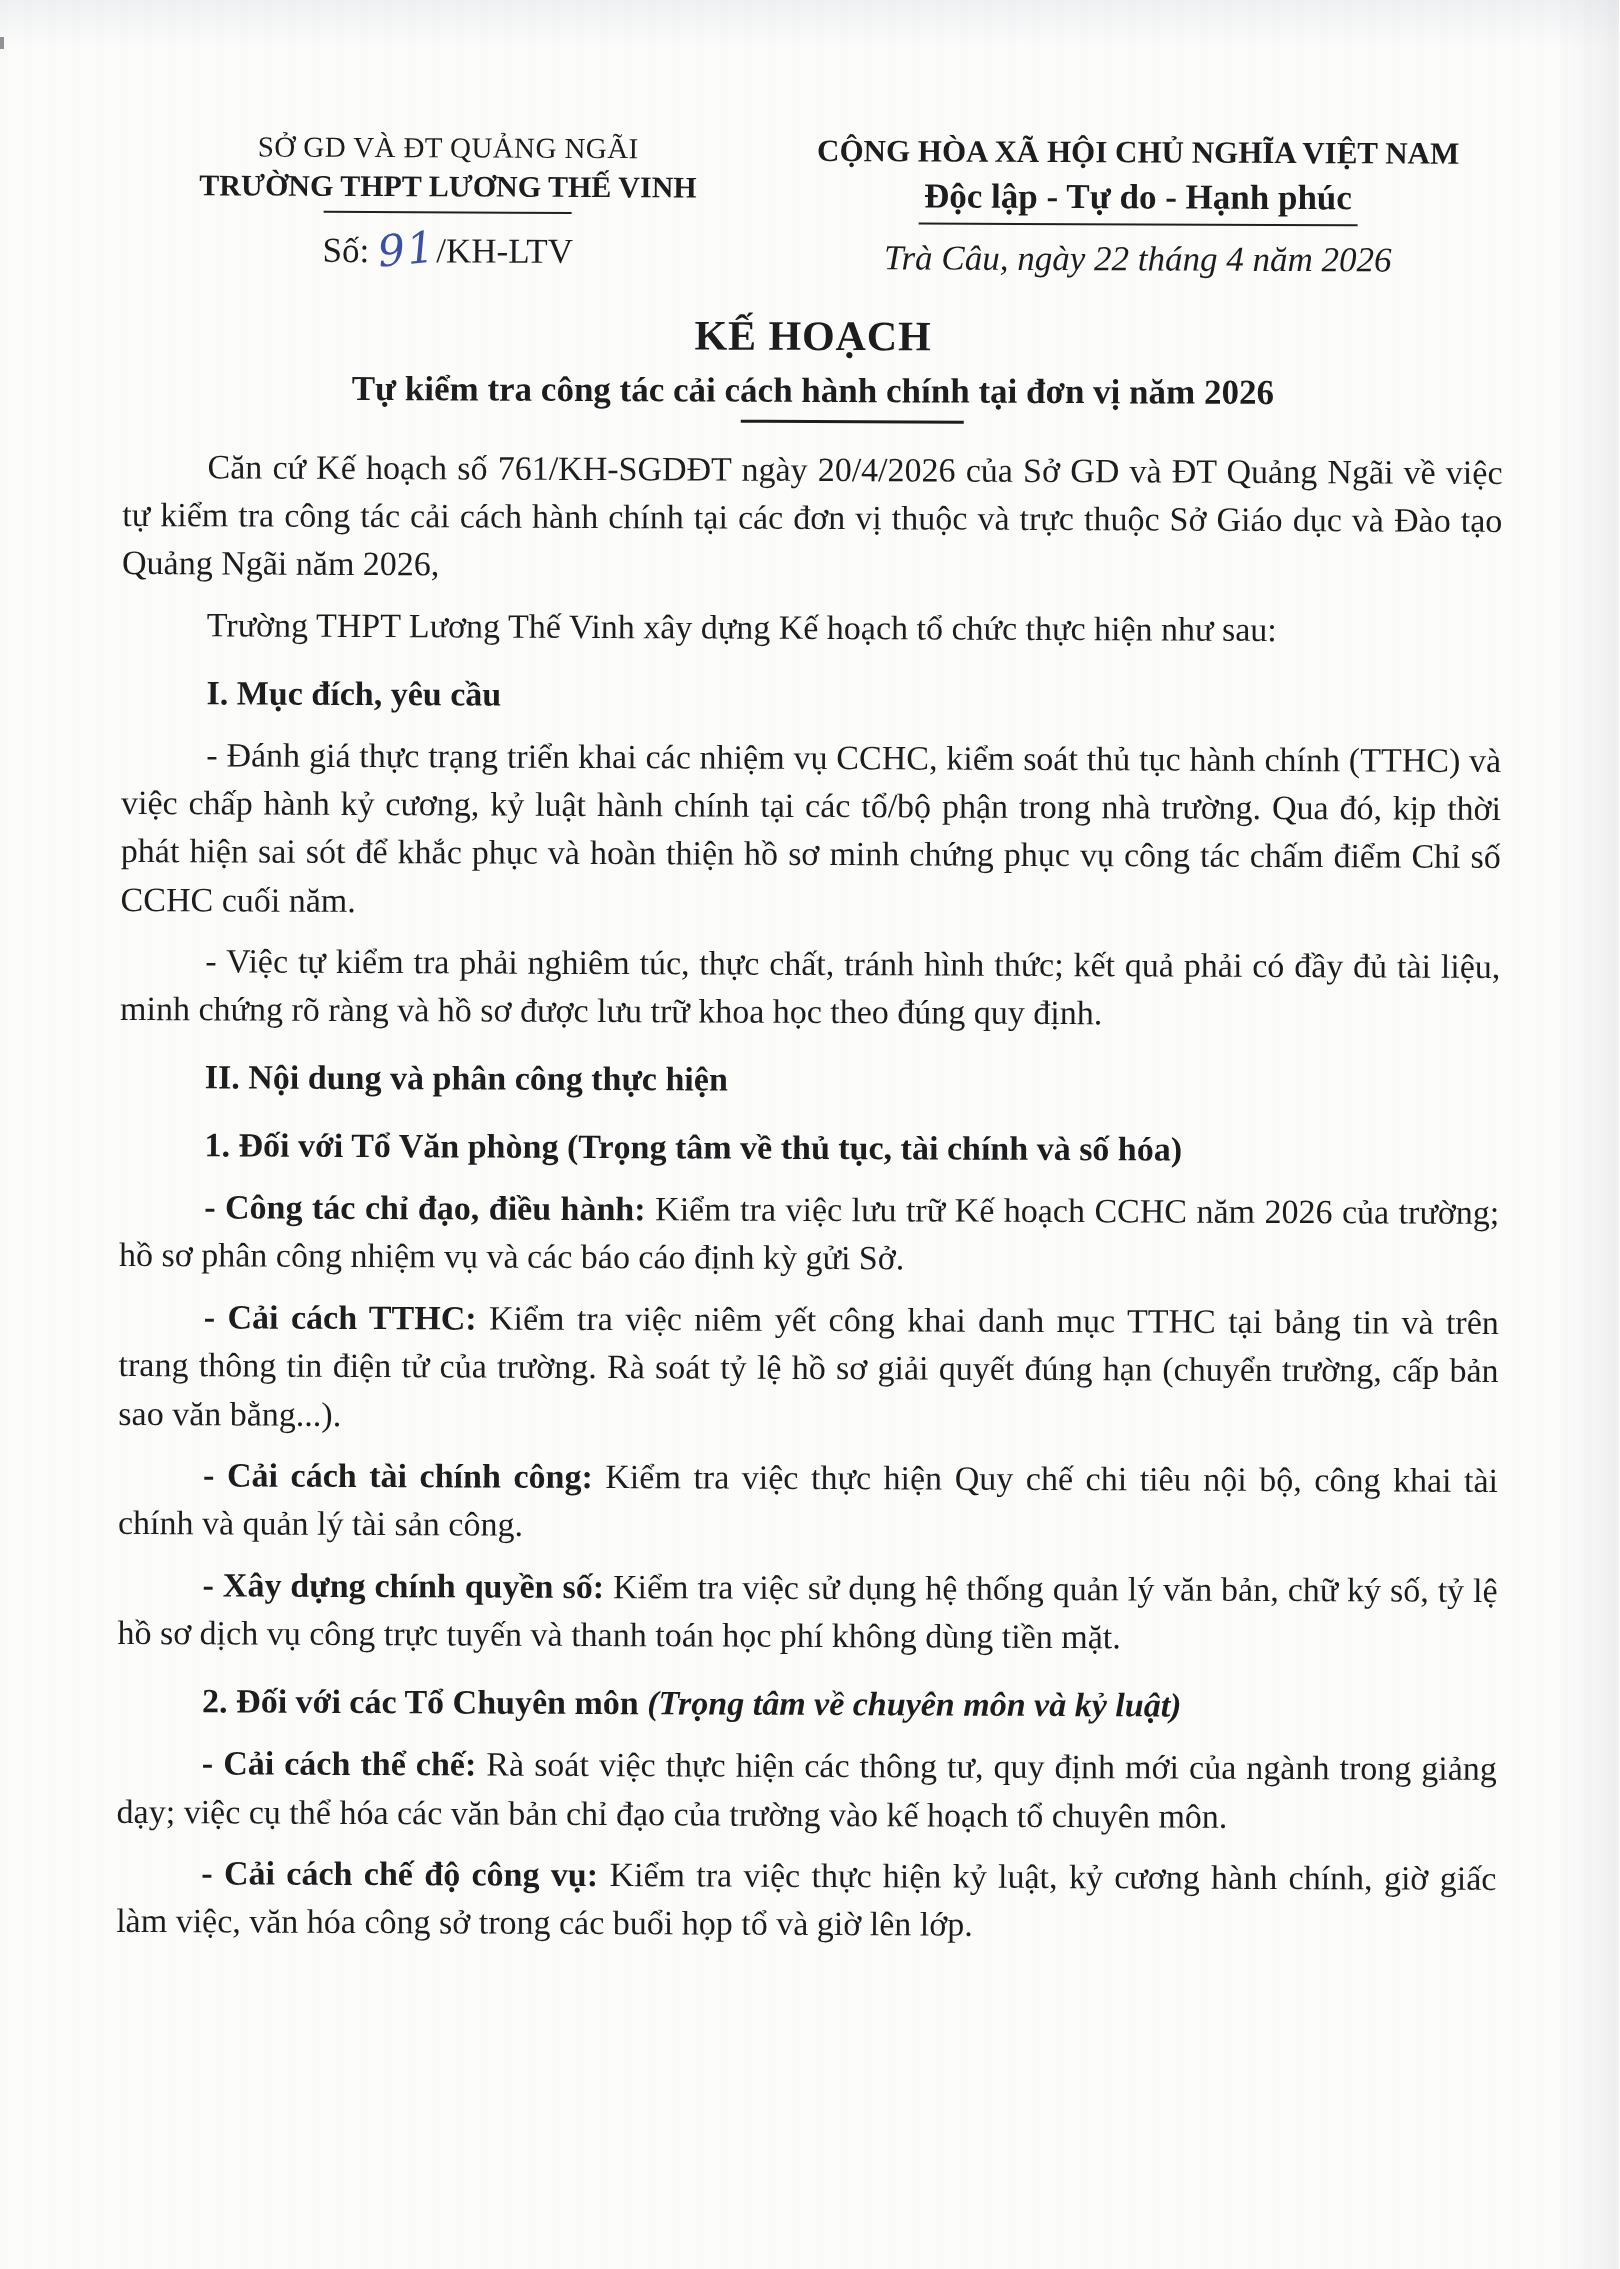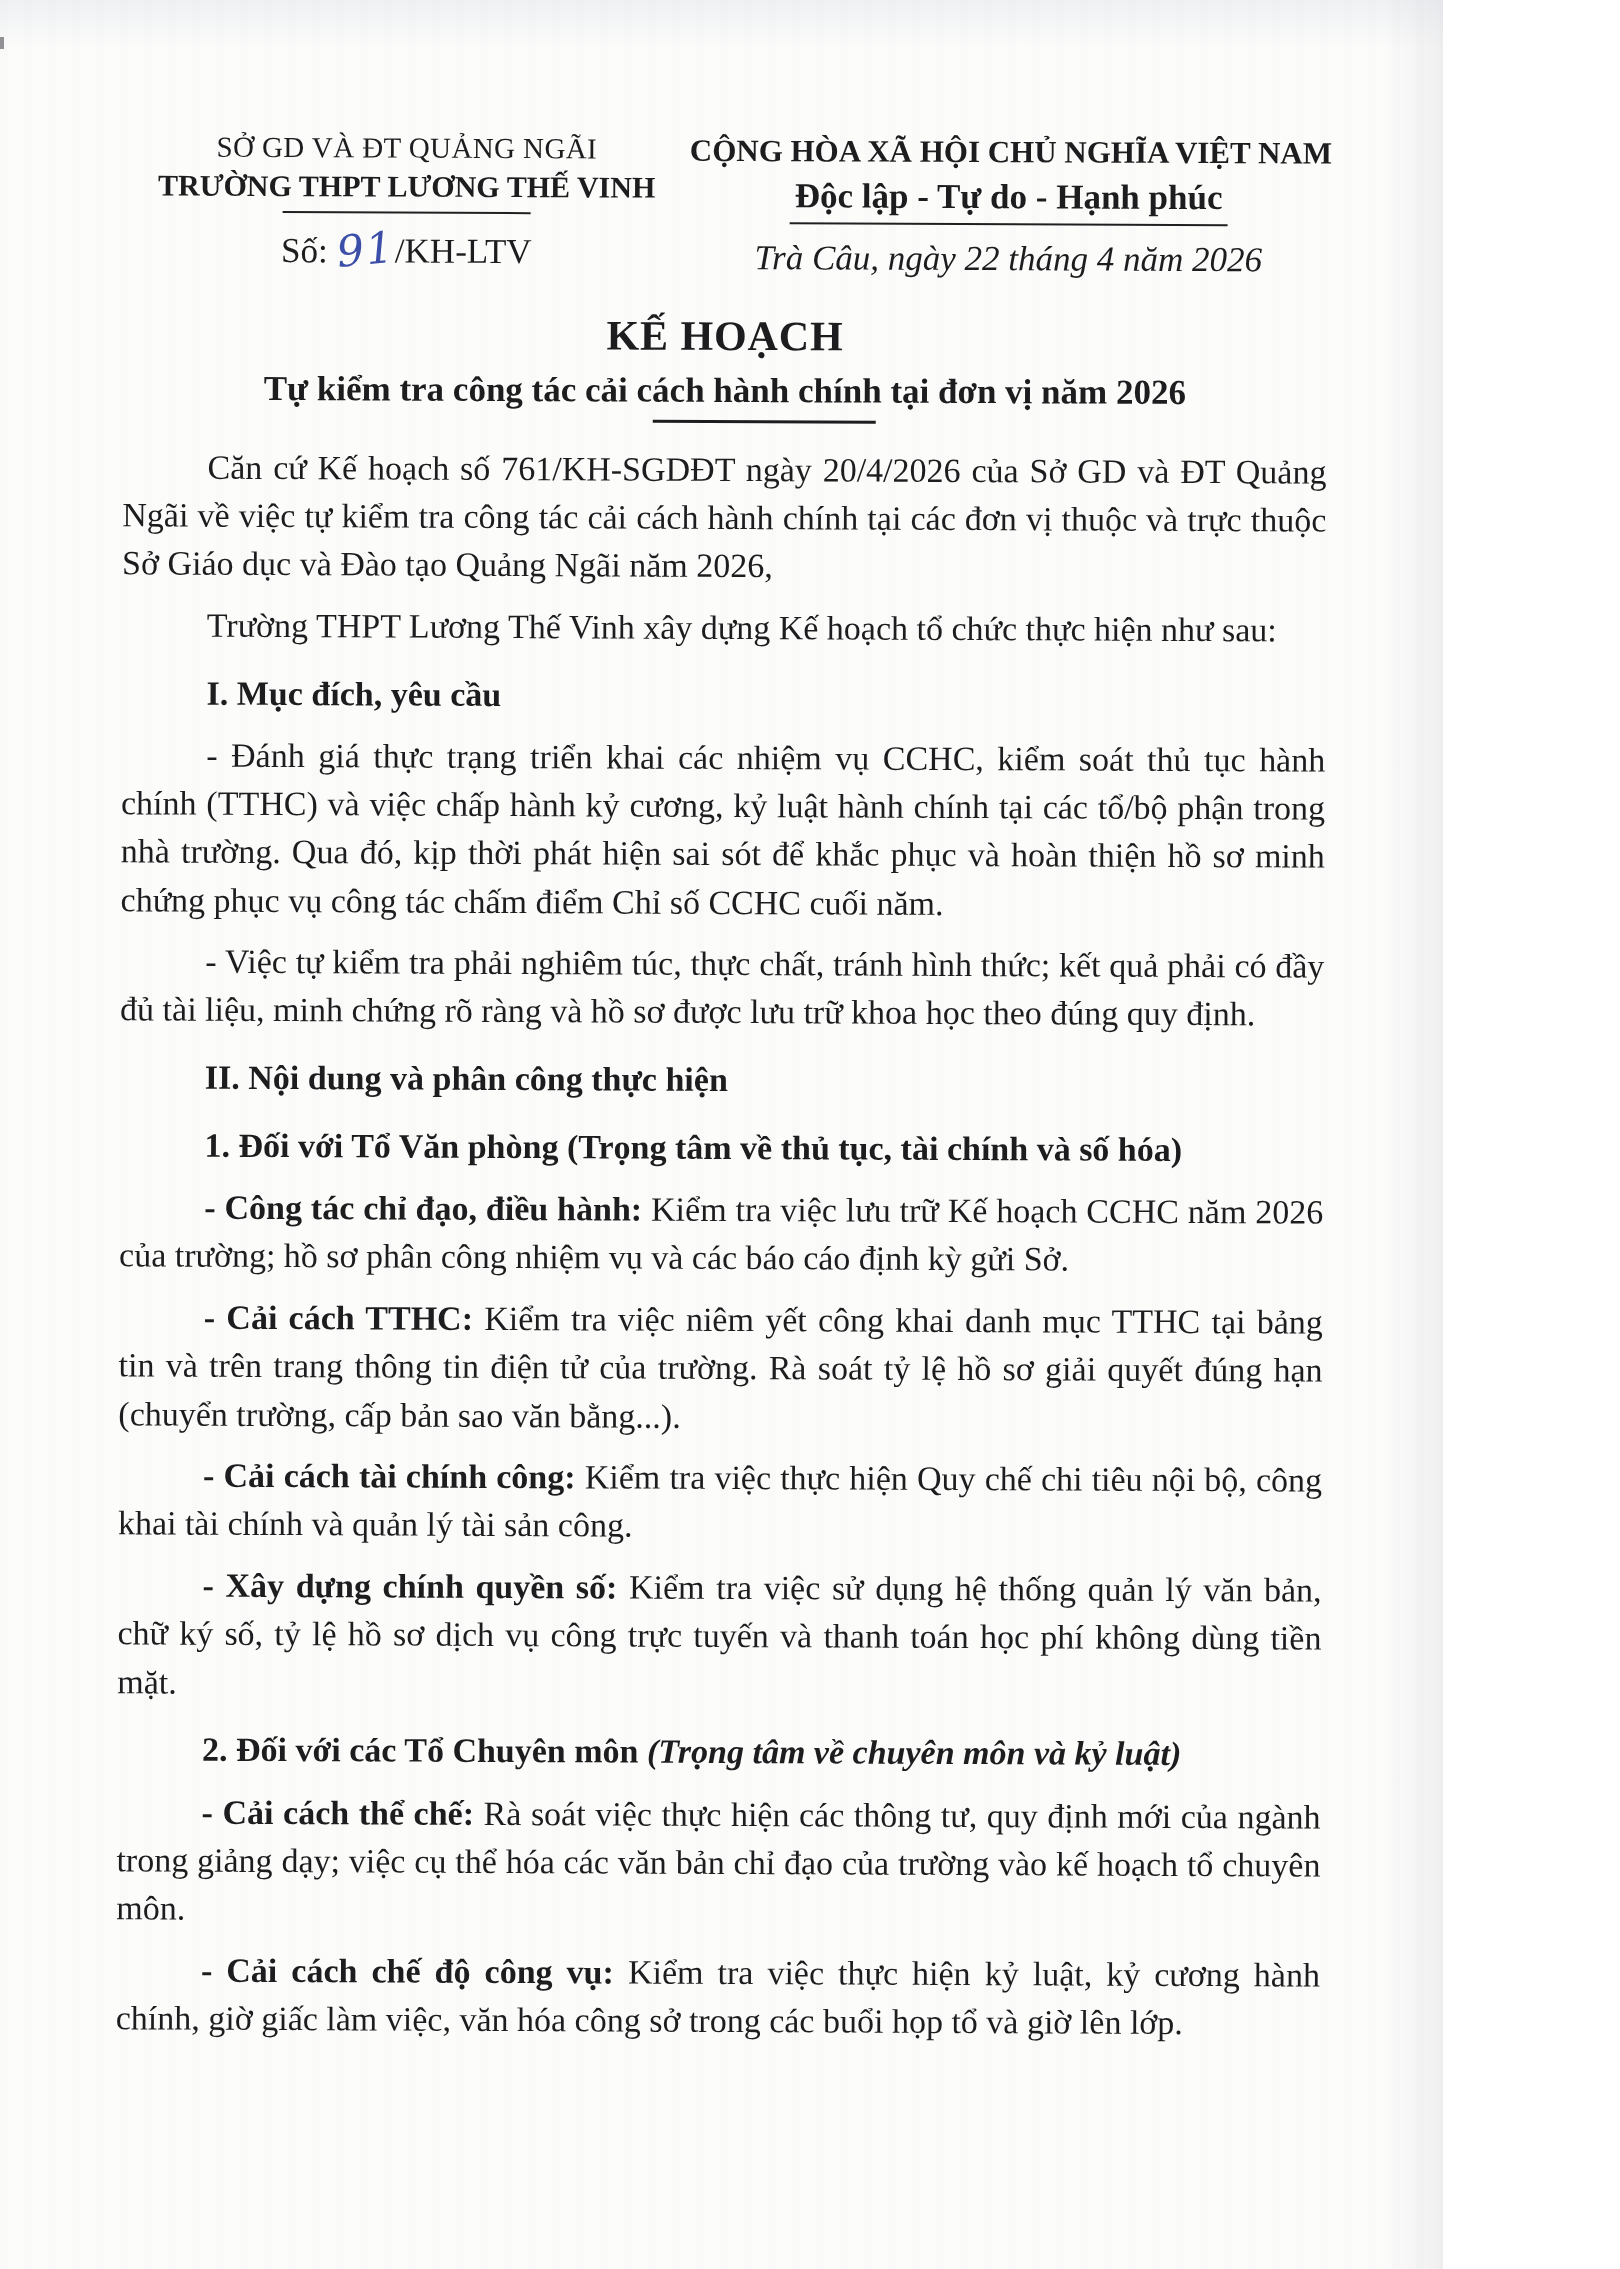--- a/index.html
+++ b/index.html
@@ -9,7 +9,7 @@
   }
   .page {
     position: relative;
-    width: 1443px;
+    width: 1619px;
     height: 2270px;
     overflow: hidden;
     color: #1d1d1f;

